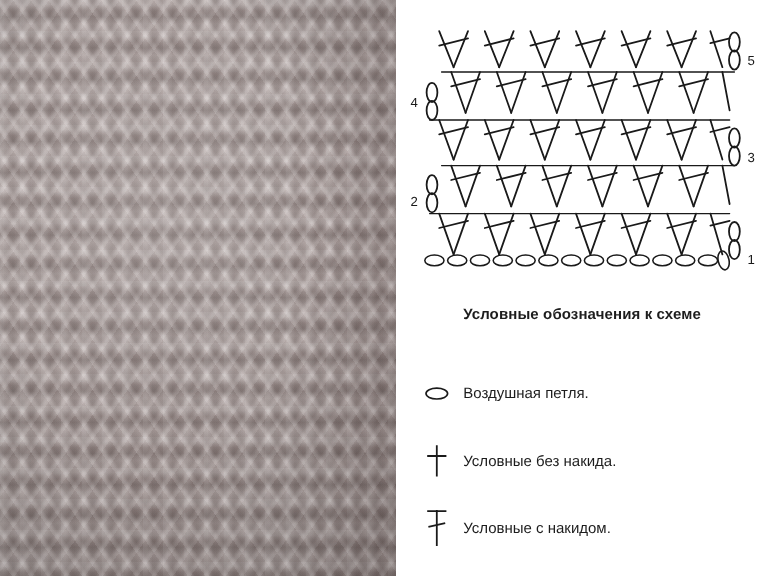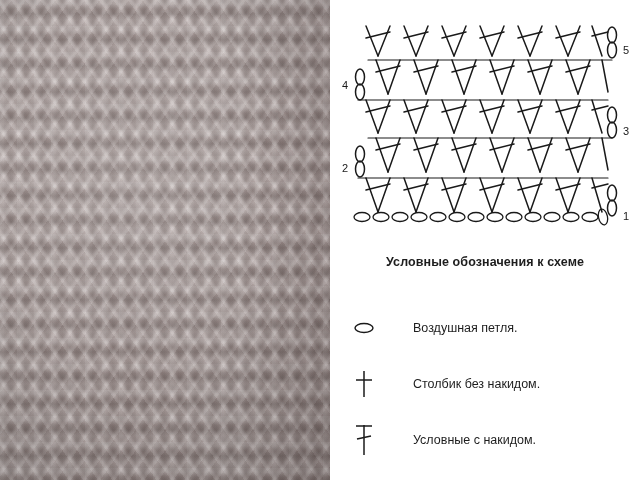--- a/index.html
+++ b/index.html
@@ -138,7 +138,6 @@
     display: flex;
     align-items: center;
     height: 56px;
-    gap: 27px;
   }
   .legend-sym {
     width: 44px;

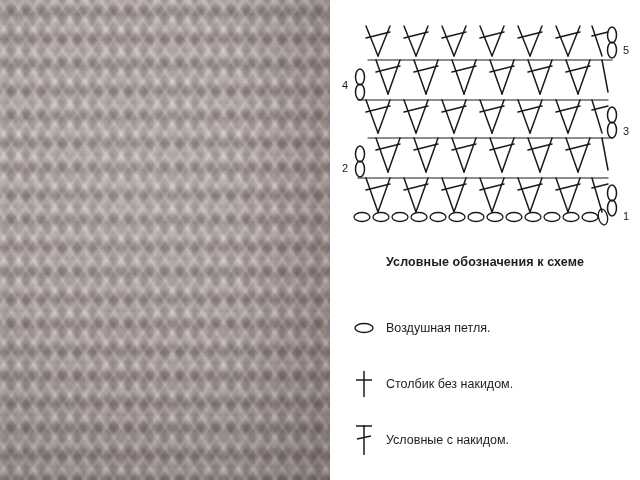--- a/index.html
+++ b/index.html
@@ -363,7 +363,7 @@
             <line x1="7" y1="12" x2="23" y2="12" stroke="#1a1a1a" stroke-width="1.5"></line>
           </svg>
         </span>
-        <span class="legend-text">Столбик без накидом.</span>
+        <span class="legend-text">Условные без накида.</span>
       </div>
 
       <div class="legend-row">

